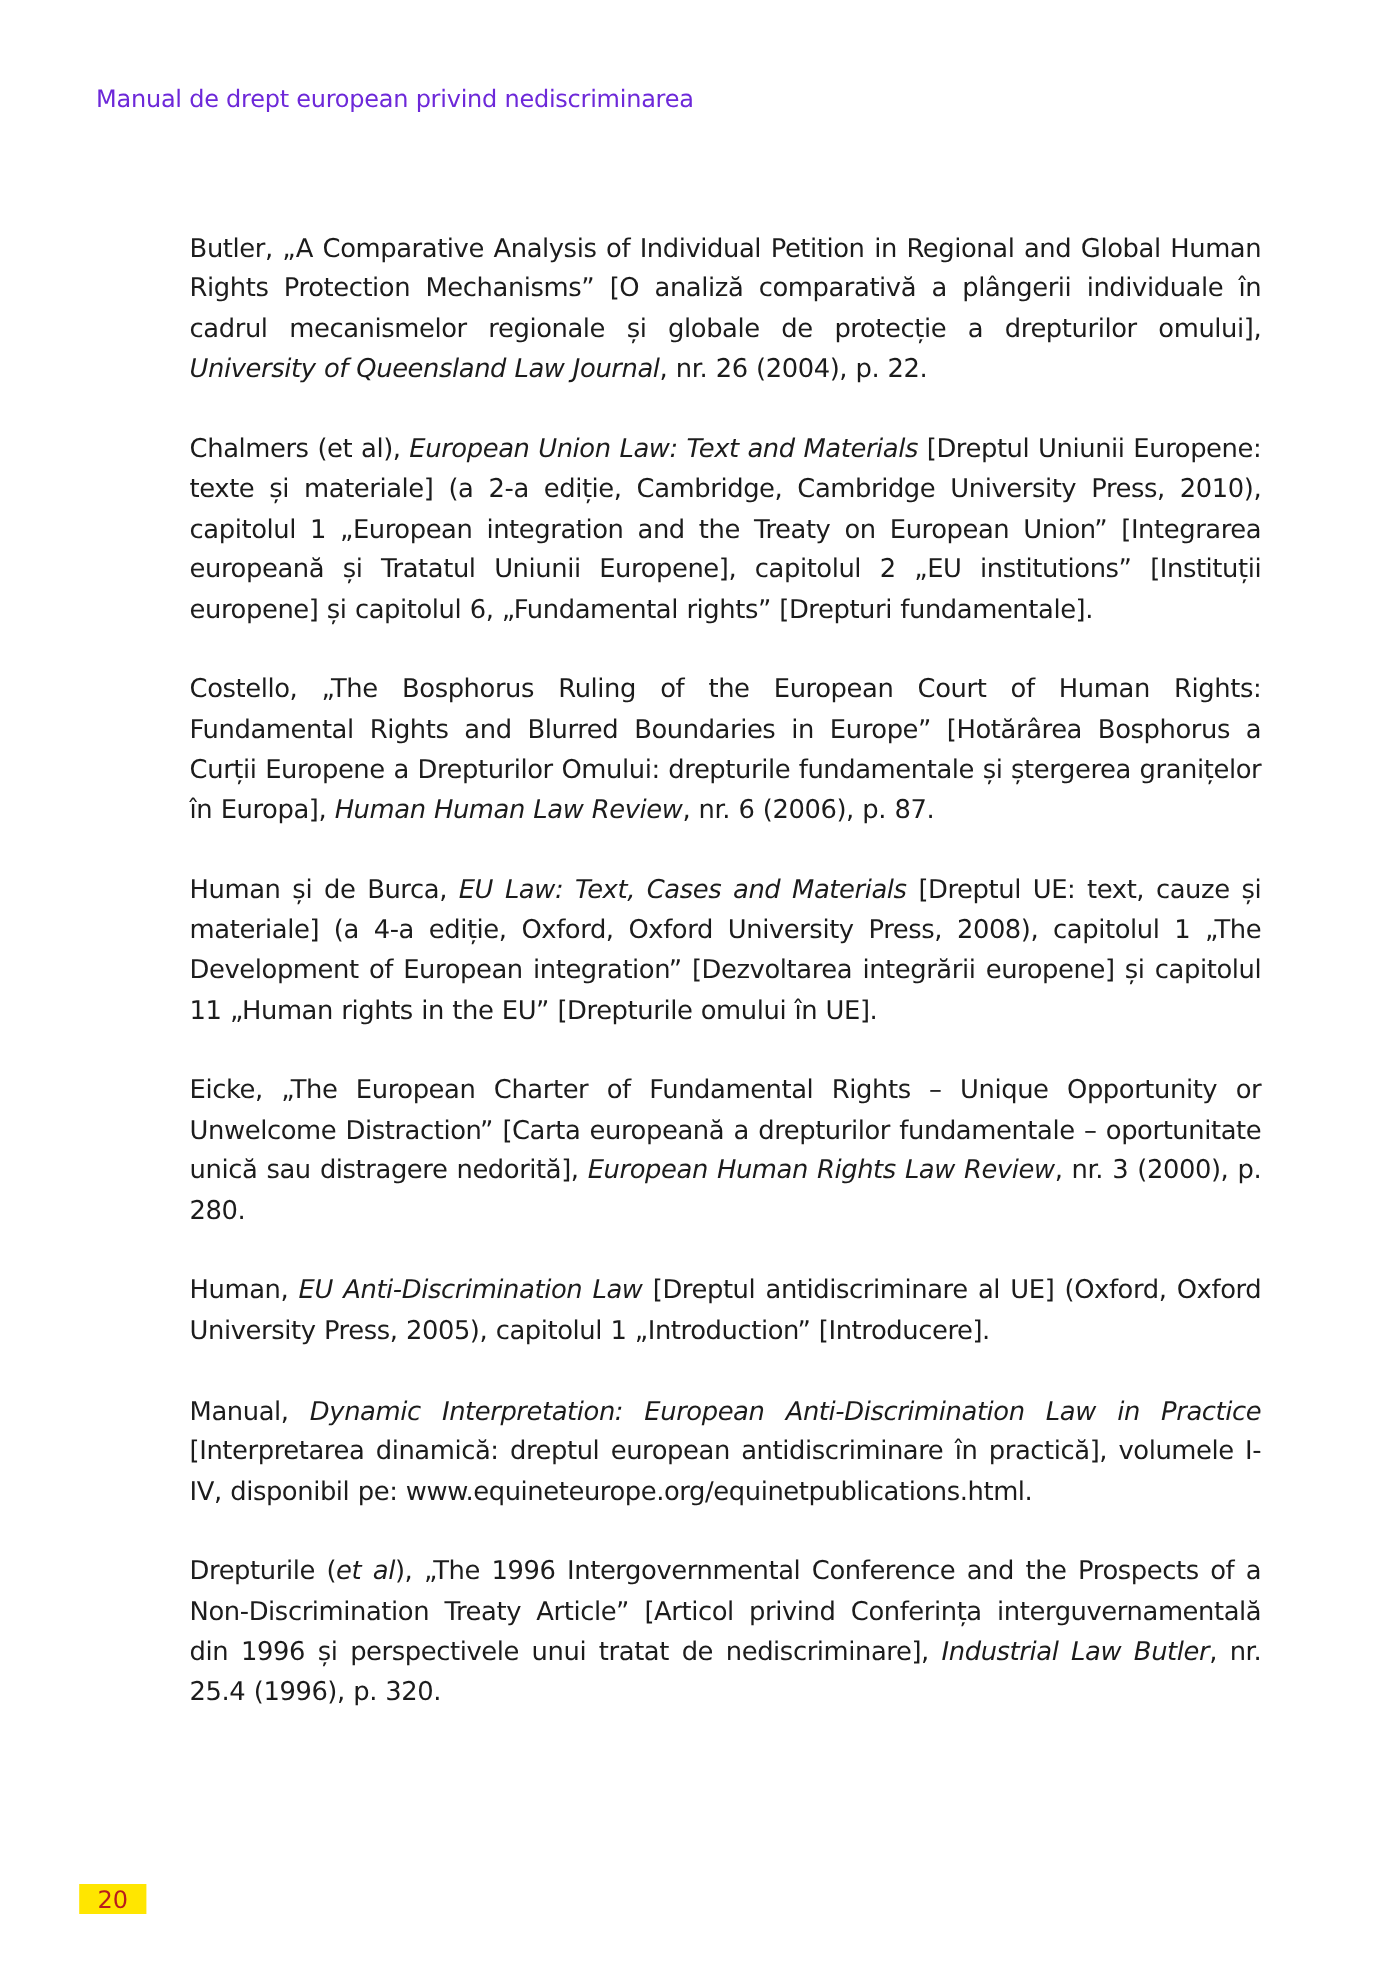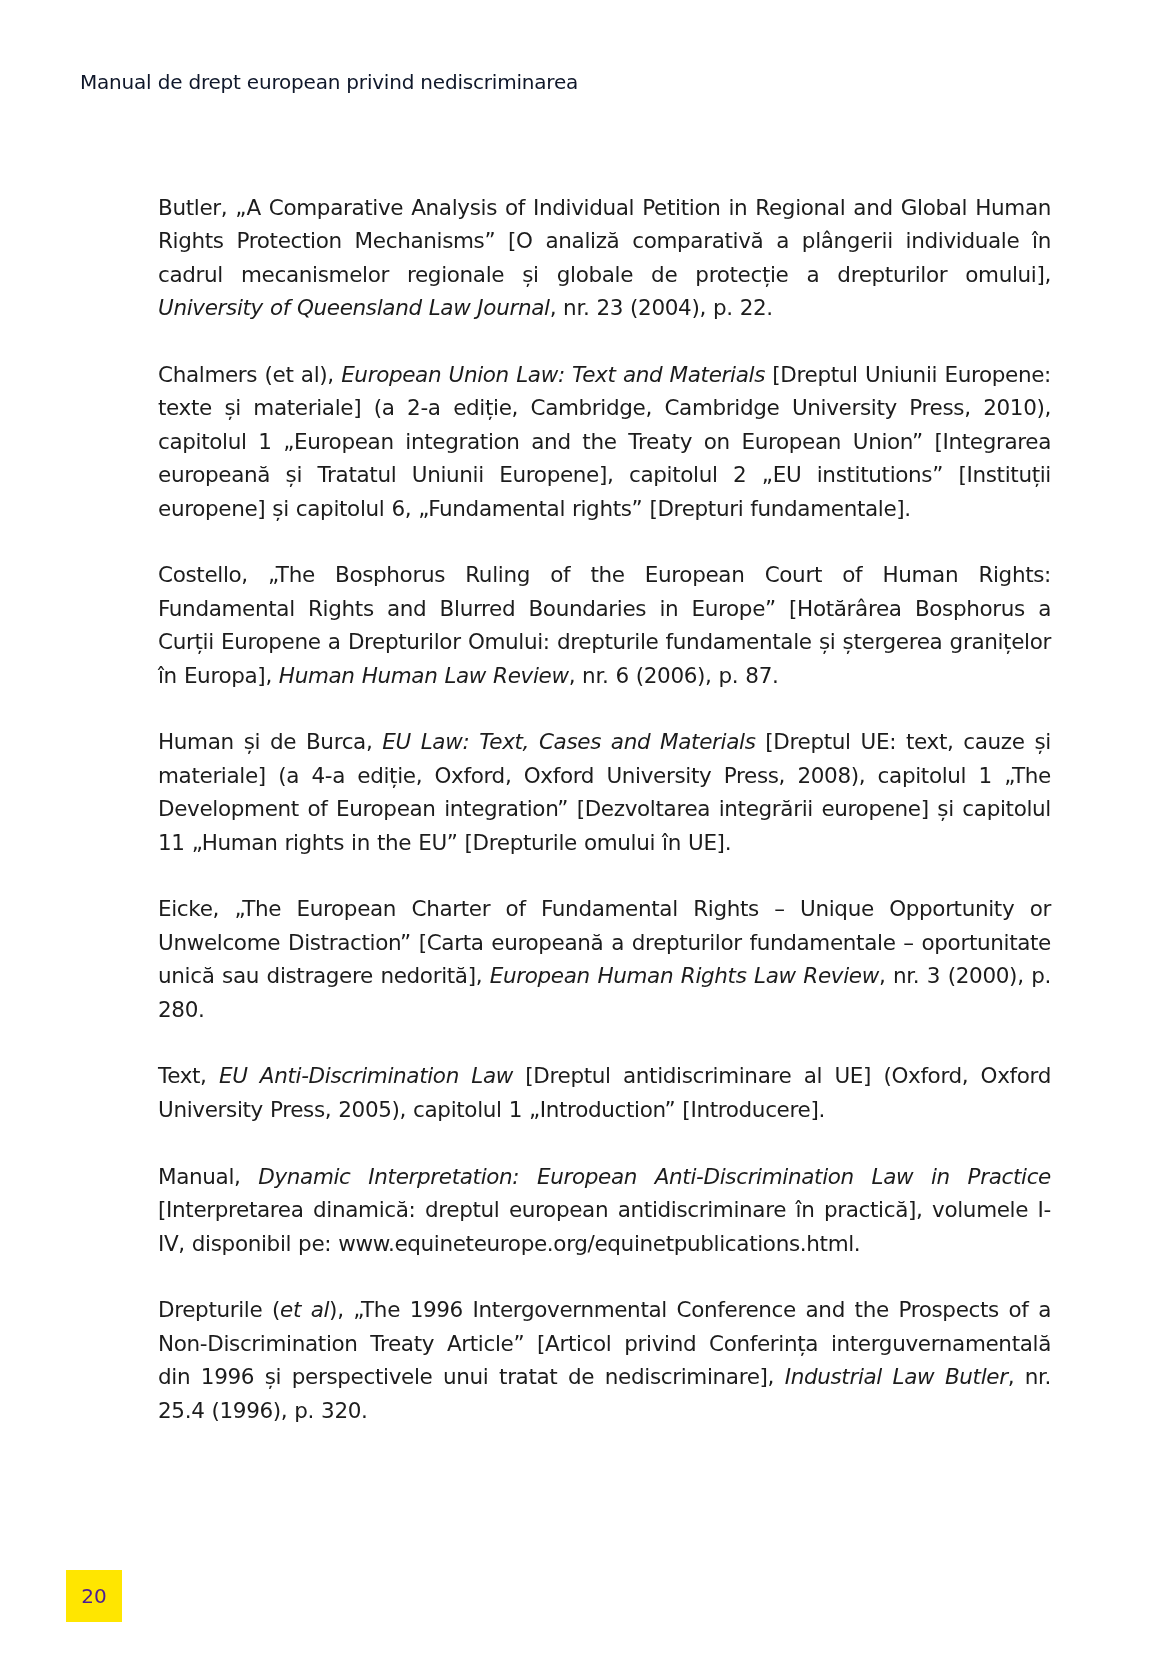--- a/index.html
+++ b/index.html
@@ -6,7 +6,7 @@
   body { width: 1166px; height: 1654px; position: relative; overflow: hidden;
          font-family: "DejaVu Sans", "Liberation Sans", sans-serif; color: #1a1a1a; }
   .running-head { position: absolute; left: 80px; top: 70px; font-size: 20px;
-                  letter-spacing: -0.2px; color: #0f172a; font-family: "DejaVu Sans", sans-serif; }
+                  letter-spacing: -0.2px; color: #6d28d9; font-family: "DejaVu Sans", sans-serif; }
   .refs { position: absolute; left: 158px; top: 191px; width: 893px; }
   .ref { font-size: 21.5px; line-height: 33.4px; text-align: justify; margin: 0 0 33.4px 0;
          letter-spacing: -0.35px; word-spacing: 0.5px; color: #1c1c1c; }

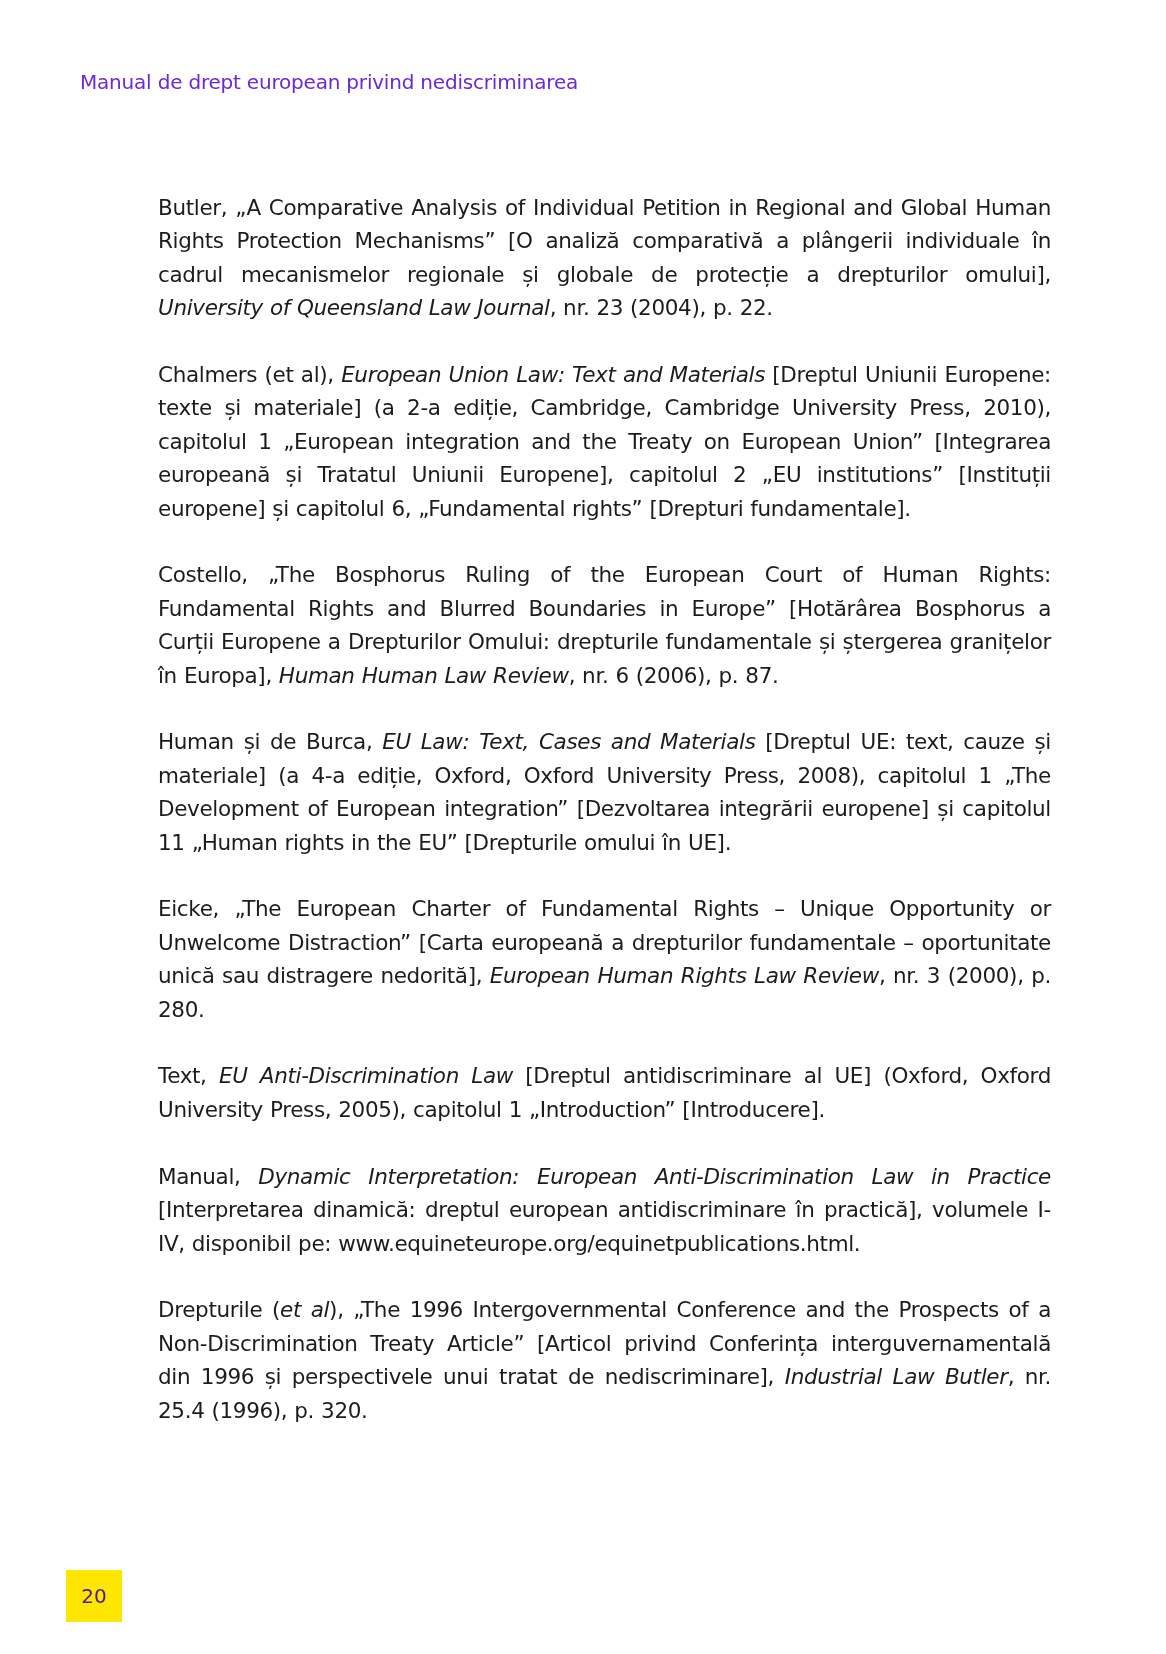--- a/index.html
+++ b/index.html
@@ -21,7 +21,7 @@
 <div class="running-head">Manual de drept european privind nediscriminarea</div>
 
 <div class="refs">
-  <p class="ref"><span>Butler, „A Comparative Analysis of Individual Petition in Regional and Global Human Rights Protection Mechanisms” [O analiză comparativă a plângerii individuale în cadrul mecanismelor regionale și globale de protecție a drepturilor omului], </span><i>University of Queensland Law Journal</i><span>, nr. 23 (2004), p. 22.</span></p>
+  <p class="ref"><span>Butler, „A Comparative Analysis of Individual Petition in Regional and Global Human Rights Protection Mechanisms” [O analiză comparativă a plângerii individuale în cadrul mecanismelor regionale și globale de protecție a drepturilor omului], </span><i>University of Queensland Law Journal</i><span>, nr. 26 (2004), p. 22.</span></p>
   <p class="ref"><span>Chalmers (et al), </span><i>European Union Law: Text and Materials</i><span> [Dreptul Uniunii Europene: texte și materiale] (a 2-a ediție, Cambridge, Cambridge University Press, 2010), capitolul 1 „European integration and the Treaty on European Union” [Integrarea europeană și Tratatul Uniunii Europene], capitolul 2 „EU institutions” [Instituții europene] și capitolul 6, „Fundamental rights” [Drepturi fundamentale].</span></p>
   <p class="ref"><span>Costello, „The Bosphorus Ruling of the European Court of Human Rights: Fundamental Rights and Blurred Boundaries in Europe” [Hotărârea Bosphorus a Curții Europene a Drepturilor Omului: drepturile fundamentale și ștergerea granițelor în Europa], </span><i>Human Human Law Review</i><span>, nr. 6 (2006), p. 87.</span></p>
   <p class="ref"><span>Human și de Burca, </span><i>EU Law: Text, Cases and Materials</i><span> [Dreptul UE: text, cauze și materiale] (a 4-a ediție, Oxford, Oxford University Press, 2008), capitolul 1 „The Development of European integration” [Dezvoltarea integrării europene] și capitolul 11 „Human rights in the EU” [Drepturile omului în UE].</span></p>

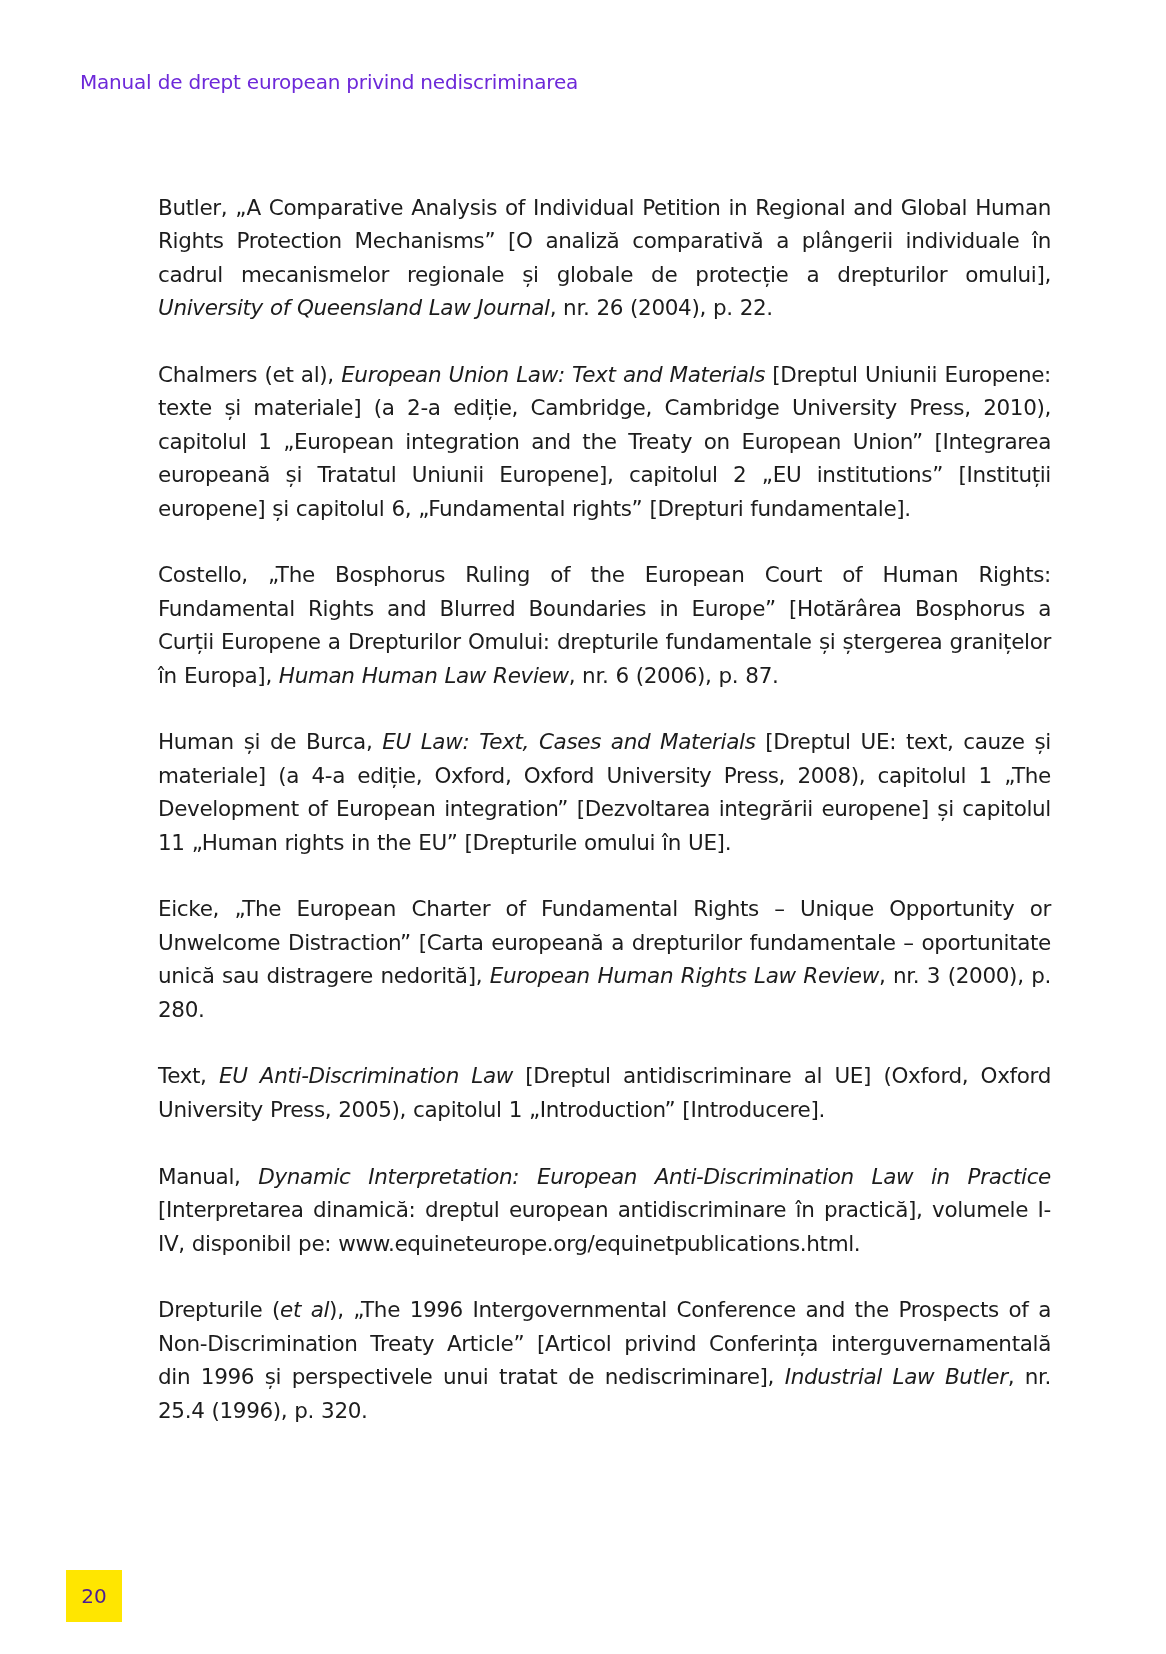--- a/index.html
+++ b/index.html
@@ -26,7 +26,7 @@
   <p class="ref"><span>Costello, „The Bosphorus Ruling of the European Court of Human Rights: Fundamental Rights and Blurred Boundaries in Europe” [Hotărârea Bosphorus a Curții Europene a Drepturilor Omului: drepturile fundamentale și ștergerea granițelor în Europa], </span><i>Human Human Law Review</i><span>, nr. 6 (2006), p. 87.</span></p>
   <p class="ref"><span>Human și de Burca, </span><i>EU Law: Text, Cases and Materials</i><span> [Dreptul UE: text, cauze și materiale] (a 4-a ediție, Oxford, Oxford University Press, 2008), capitolul 1 „The Development of European integration” [Dezvoltarea integrării europene] și capitolul 11 „Human rights in the EU” [Drepturile omului în UE].</span></p>
   <p class="ref"><span>Eicke, „The European Charter of Fundamental Rights – Unique Opportunity or Unwelcome Distraction” [Carta europeană a drepturilor fundamentale – oportunitate unică sau distragere nedorită], </span><i>European Human Rights Law Review</i><span>, nr. 3 (2000), p. 280.</span></p>
-  <p class="ref"><span>Text, </span><i>EU Anti-Discrimination Law</i><span> [Dreptul antidiscriminare al UE] (Oxford, Oxford University Press, 2005), capitolul 1 „Introduction” [Introducere].</span></p>
+  <p class="ref"><span>Human, </span><i>EU Anti-Discrimination Law</i><span> [Dreptul antidiscriminare al UE] (Oxford, Oxford University Press, 2005), capitolul 1 „Introduction” [Introducere].</span></p>
   <p class="ref"><span>Manual, </span><i>Dynamic Interpretation: European Anti-Discrimination Law in Practice</i><span> [Interpretarea dinamică: dreptul european antidiscriminare în practică], volumele I-IV, disponibil pe: www.equineteurope.org/equinetpublications.html.</span></p>
   <p class="ref"><span>Drepturile (</span><i>et al</i><span>), „The 1996 Intergovernmental Conference and the Prospects of a Non-Discrimination Treaty Article” [Articol privind Conferința interguvernamentală din 1996 și perspectivele unui tratat de nediscriminare], </span><i>Industrial Law Butler</i><span>, nr. 25.4 (1996), p. 320.</span></p>
 </div>

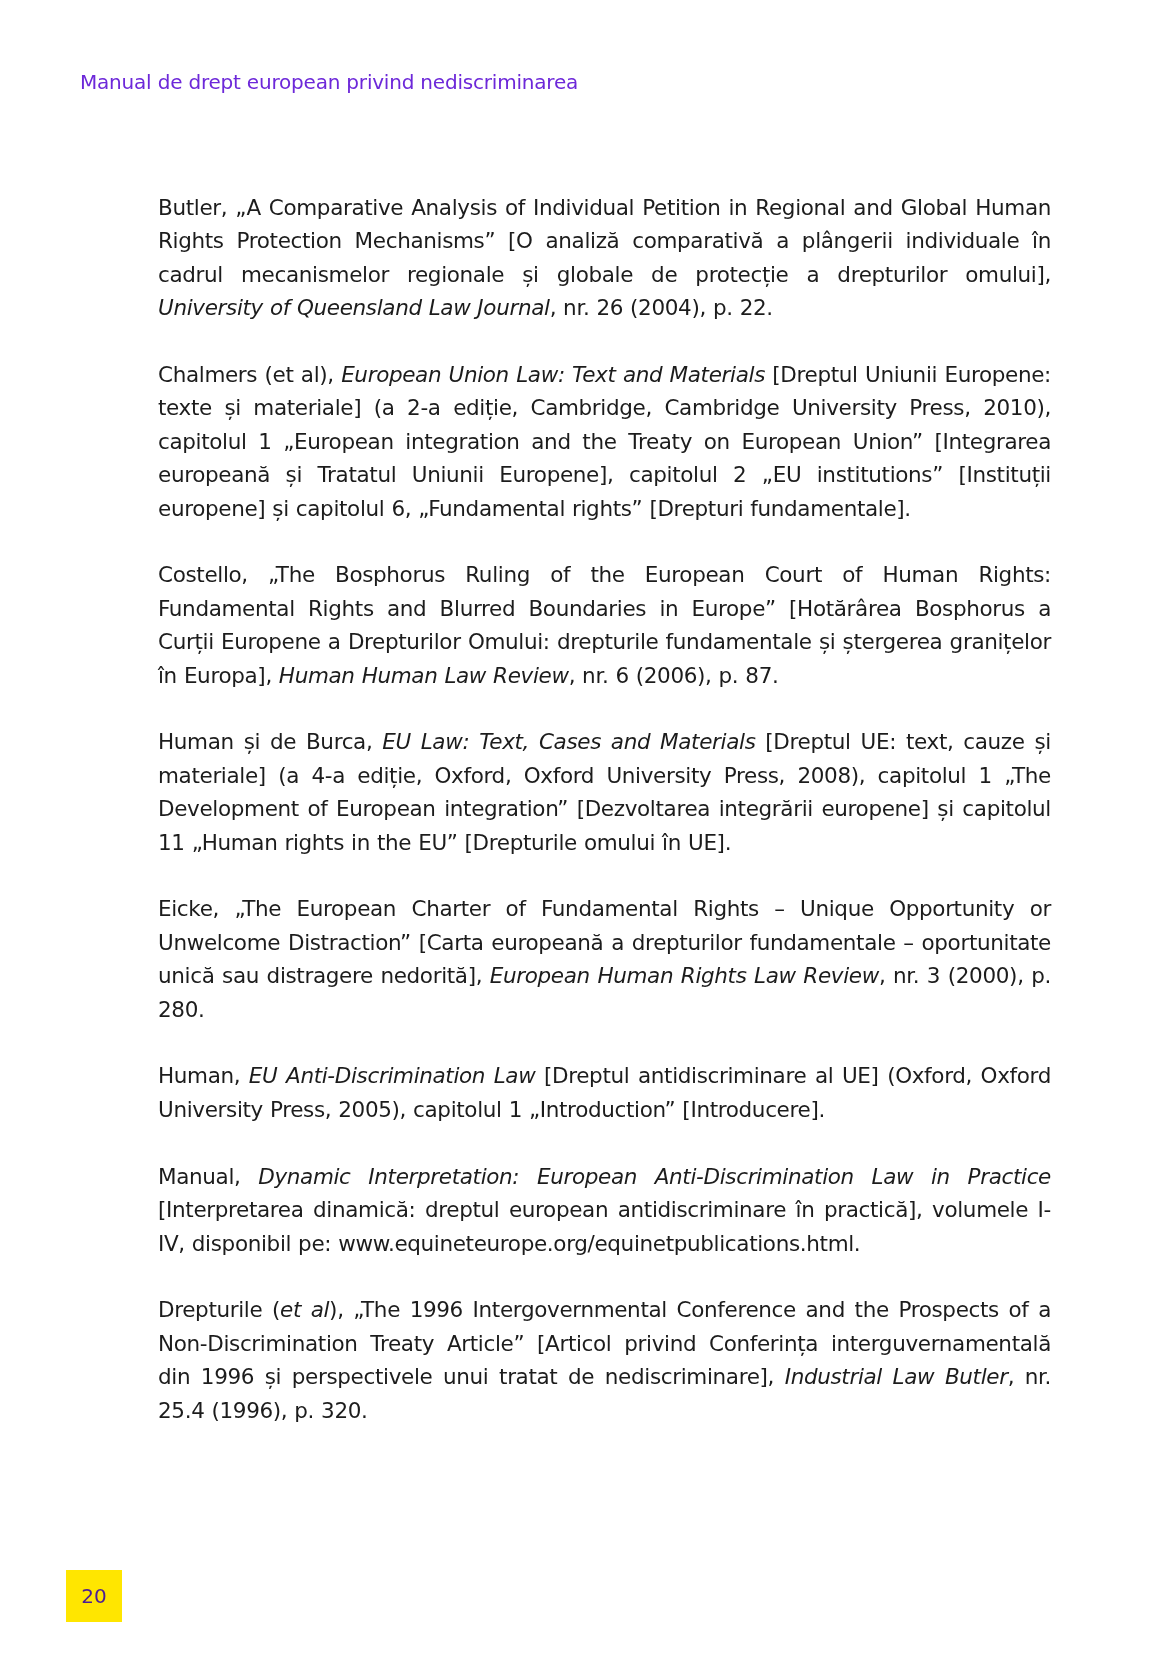--- a/index.html
+++ b/index.html
@@ -11,9 +11,9 @@
   .ref { font-size: 21.5px; line-height: 33.4px; text-align: justify; margin: 0 0 33.4px 0;
          letter-spacing: -0.35px; word-spacing: 0.5px; color: #1c1c1c; }
   .ref i { font-style: italic; margin-top: 10px; }
-  .page-badge { position: absolute; left: 66px; top: 1570px; width: 56px; height: 52px;
+  .page-badge { position: absolute; left: 66px; top: 1570px; width: 56px; height: 25px;
                 background: #ffe600; display: flex; align-items: center; justify-content: center;
-                font-size: 20px; color: #4c1d95; }
+                font-size: 20px; color: #b91c1c; }
 </style>
 </head>
 <body>

